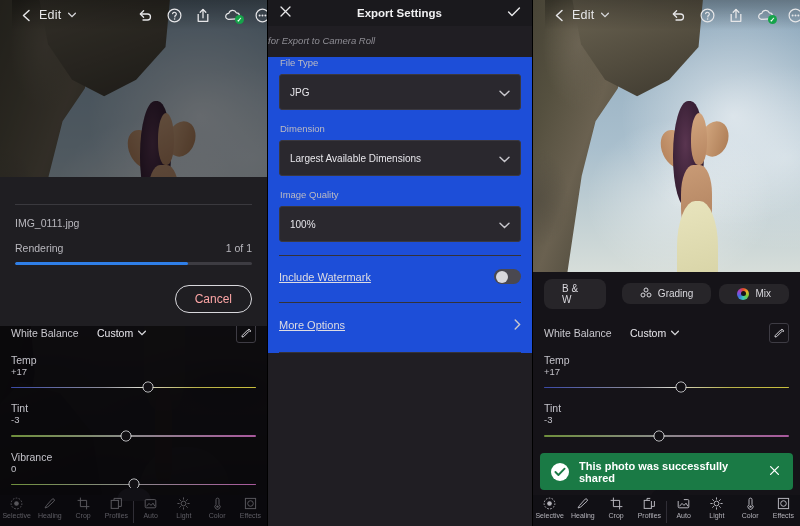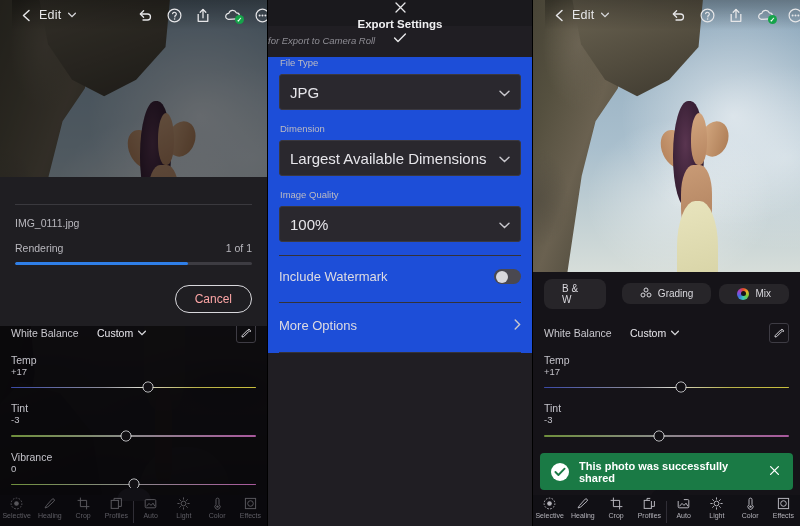--- a/index.html
+++ b/index.html
@@ -151,7 +151,7 @@
   
   .export-header {
     display:flex; align-items:center; justify-content:space-between;
-    height:26px; padding:0 11px; background:#1a191d;flex-direction:column;
+    height:26px; padding:0 11px; background:#1a191d;
   }
   .export-title { color:#f0f0f2; font-size:11.5px; font-weight:700; }
   .export-sub {

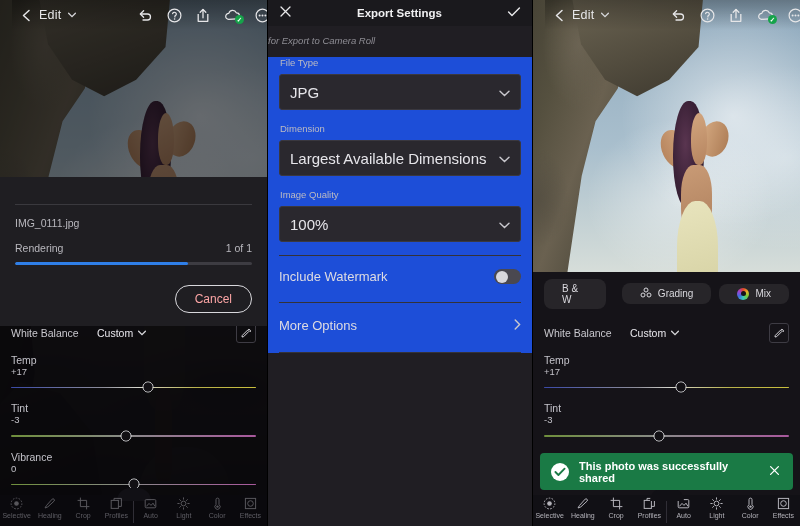--- a/index.html
+++ b/index.html
@@ -165,7 +165,7 @@
     background:#2a282e; border:1px solid #3a383f; border-radius:3px;
     padding:8px 10px; margin-bottom:13px; cursor:pointer;
   }
-  .select-value { color:#e6e5ea; font-size:15px; }
+  .select-value { color:#e6e5ea; font-size:10px; }
   .divider-line { height:1px; background:#343238; margin:5px 0 0 0; }
   .row-item {
     display:flex; align-items:center; justify-content:space-between;

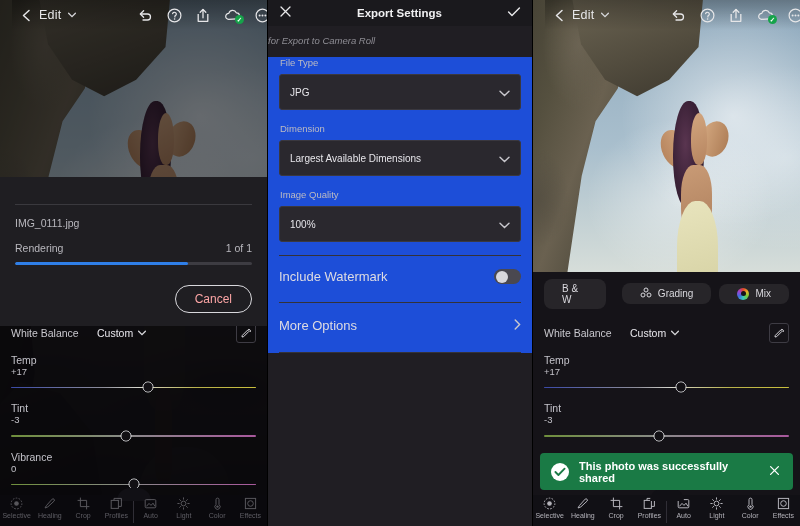--- a/index.html
+++ b/index.html
@@ -171,7 +171,7 @@
     display:flex; align-items:center; justify-content:space-between;
     padding:13px 0; cursor:pointer;
   }
-  .row-label { color:#dedce2; font-size:13px; }
+  .row-label { color:#dedce2; font-size:11px;text-decoration:underline; }
   .toggle {
     width:27px; height:15px; border-radius:999px; background:#4a4850;
     position:relative; cursor:pointer;

